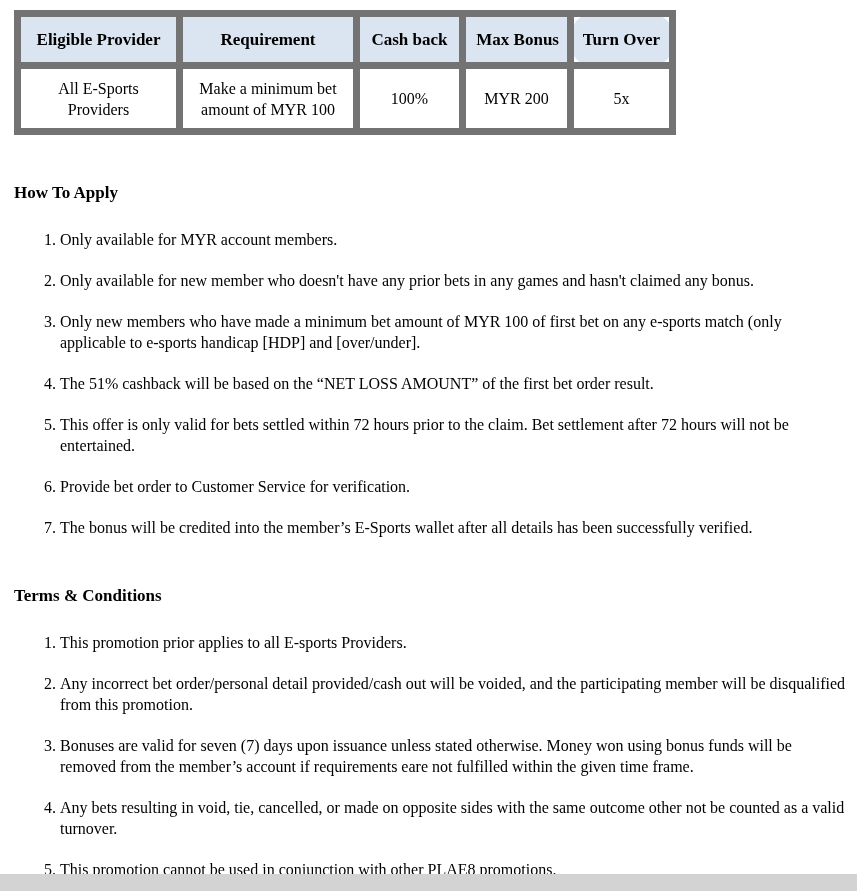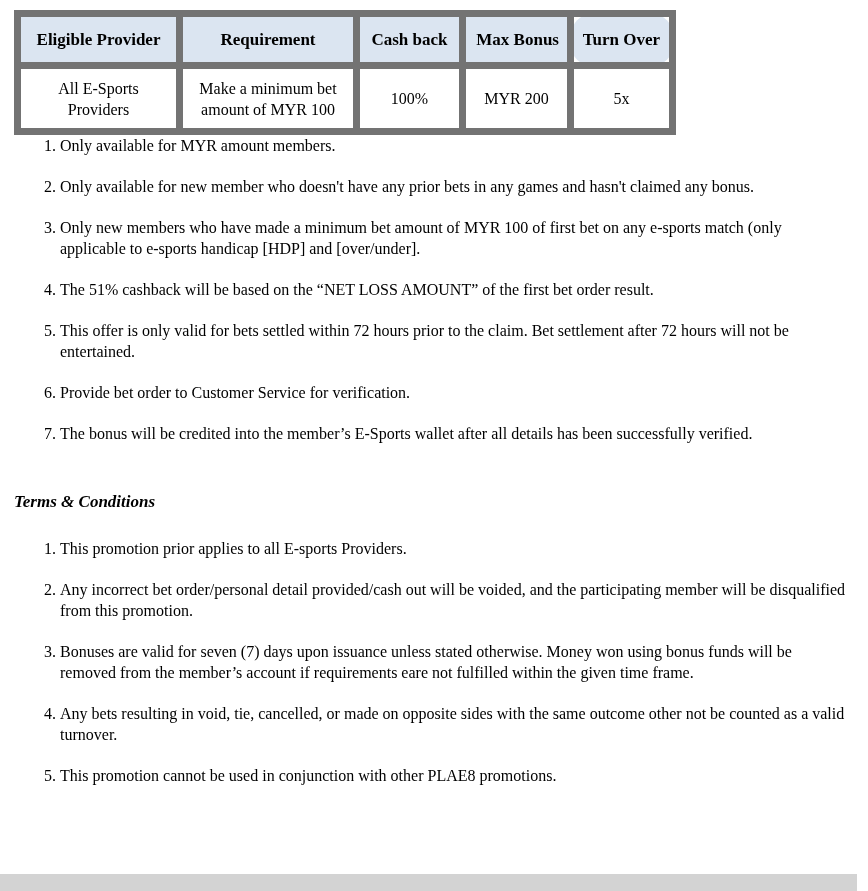--- a/index.html
+++ b/index.html
@@ -101,6 +101,7 @@
       </tbody>
     </table>
 
+    <h2 class="section-heading">How To Apply</h2>
     <ol class="numbered-list">
       <li>Only available for MYR amount members.</li>
       <li>Only available for new member who doesn't have any prior bets in any games and hasn't claimed any bonus.</li>

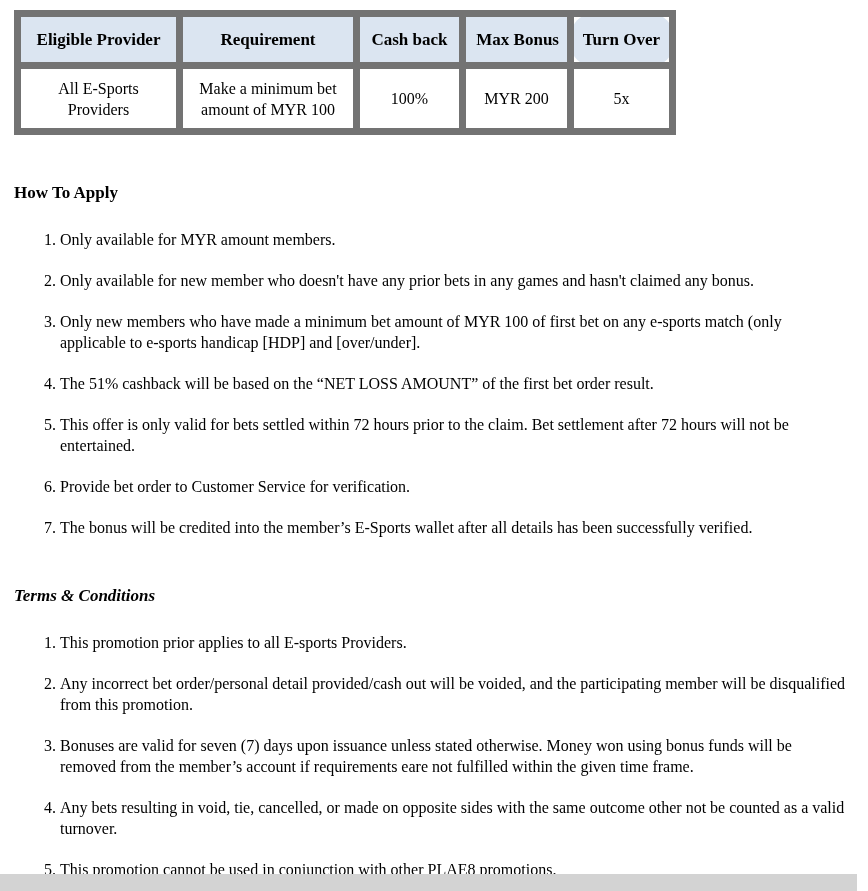--- a/index.html
+++ b/index.html
@@ -103,7 +103,7 @@
 
     <h2 class="section-heading">How To Apply</h2>
     <ol class="numbered-list">
-      <li>Only available for MYR amount members.</li>
+      <li>Only available for MYR account members.</li>
       <li>Only available for new member who doesn't have any prior bets in any games and hasn't claimed any bonus.</li>
       <li>Only new members who have made a minimum bet amount of MYR 100 of first bet on any e-sports match (only applicable to e-sports handicap [HDP] and [over/under].</li>
       <li>The 51% cashback will be based on the “NET LOSS AMOUNT” of the first bet order result.</li>

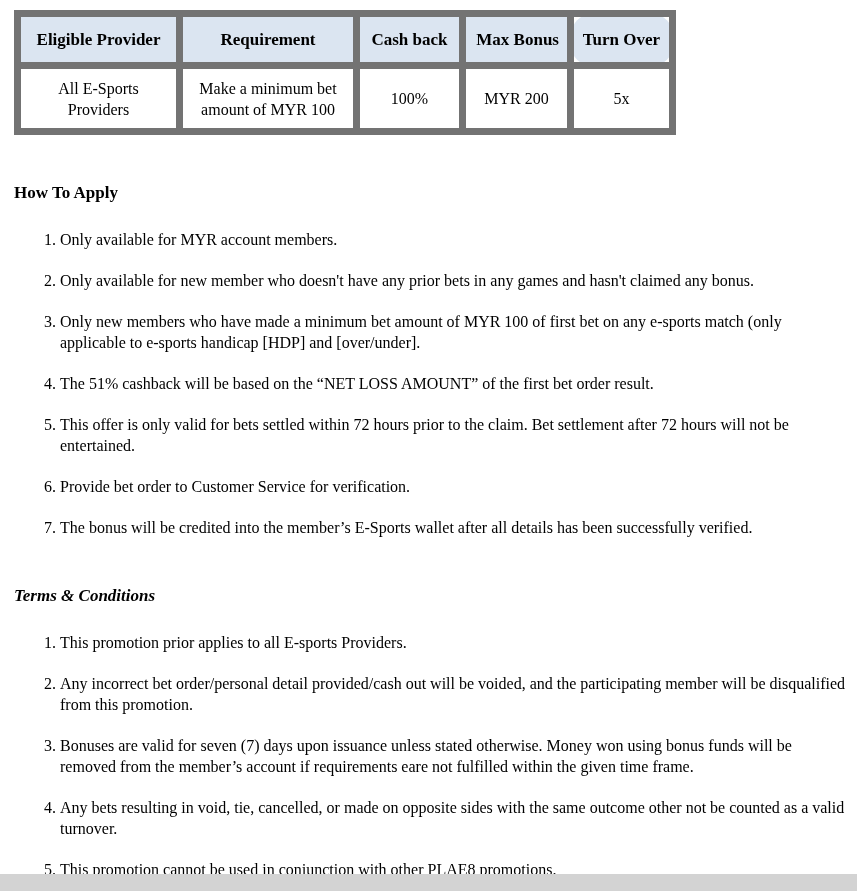--- a/index.html
+++ b/index.html
@@ -53,7 +53,6 @@
     margin-bottom: 26px;
   }
   h2.terms-heading {
-    font-style: italic;
   }
   ol.numbered-list {
     margin: 0;

